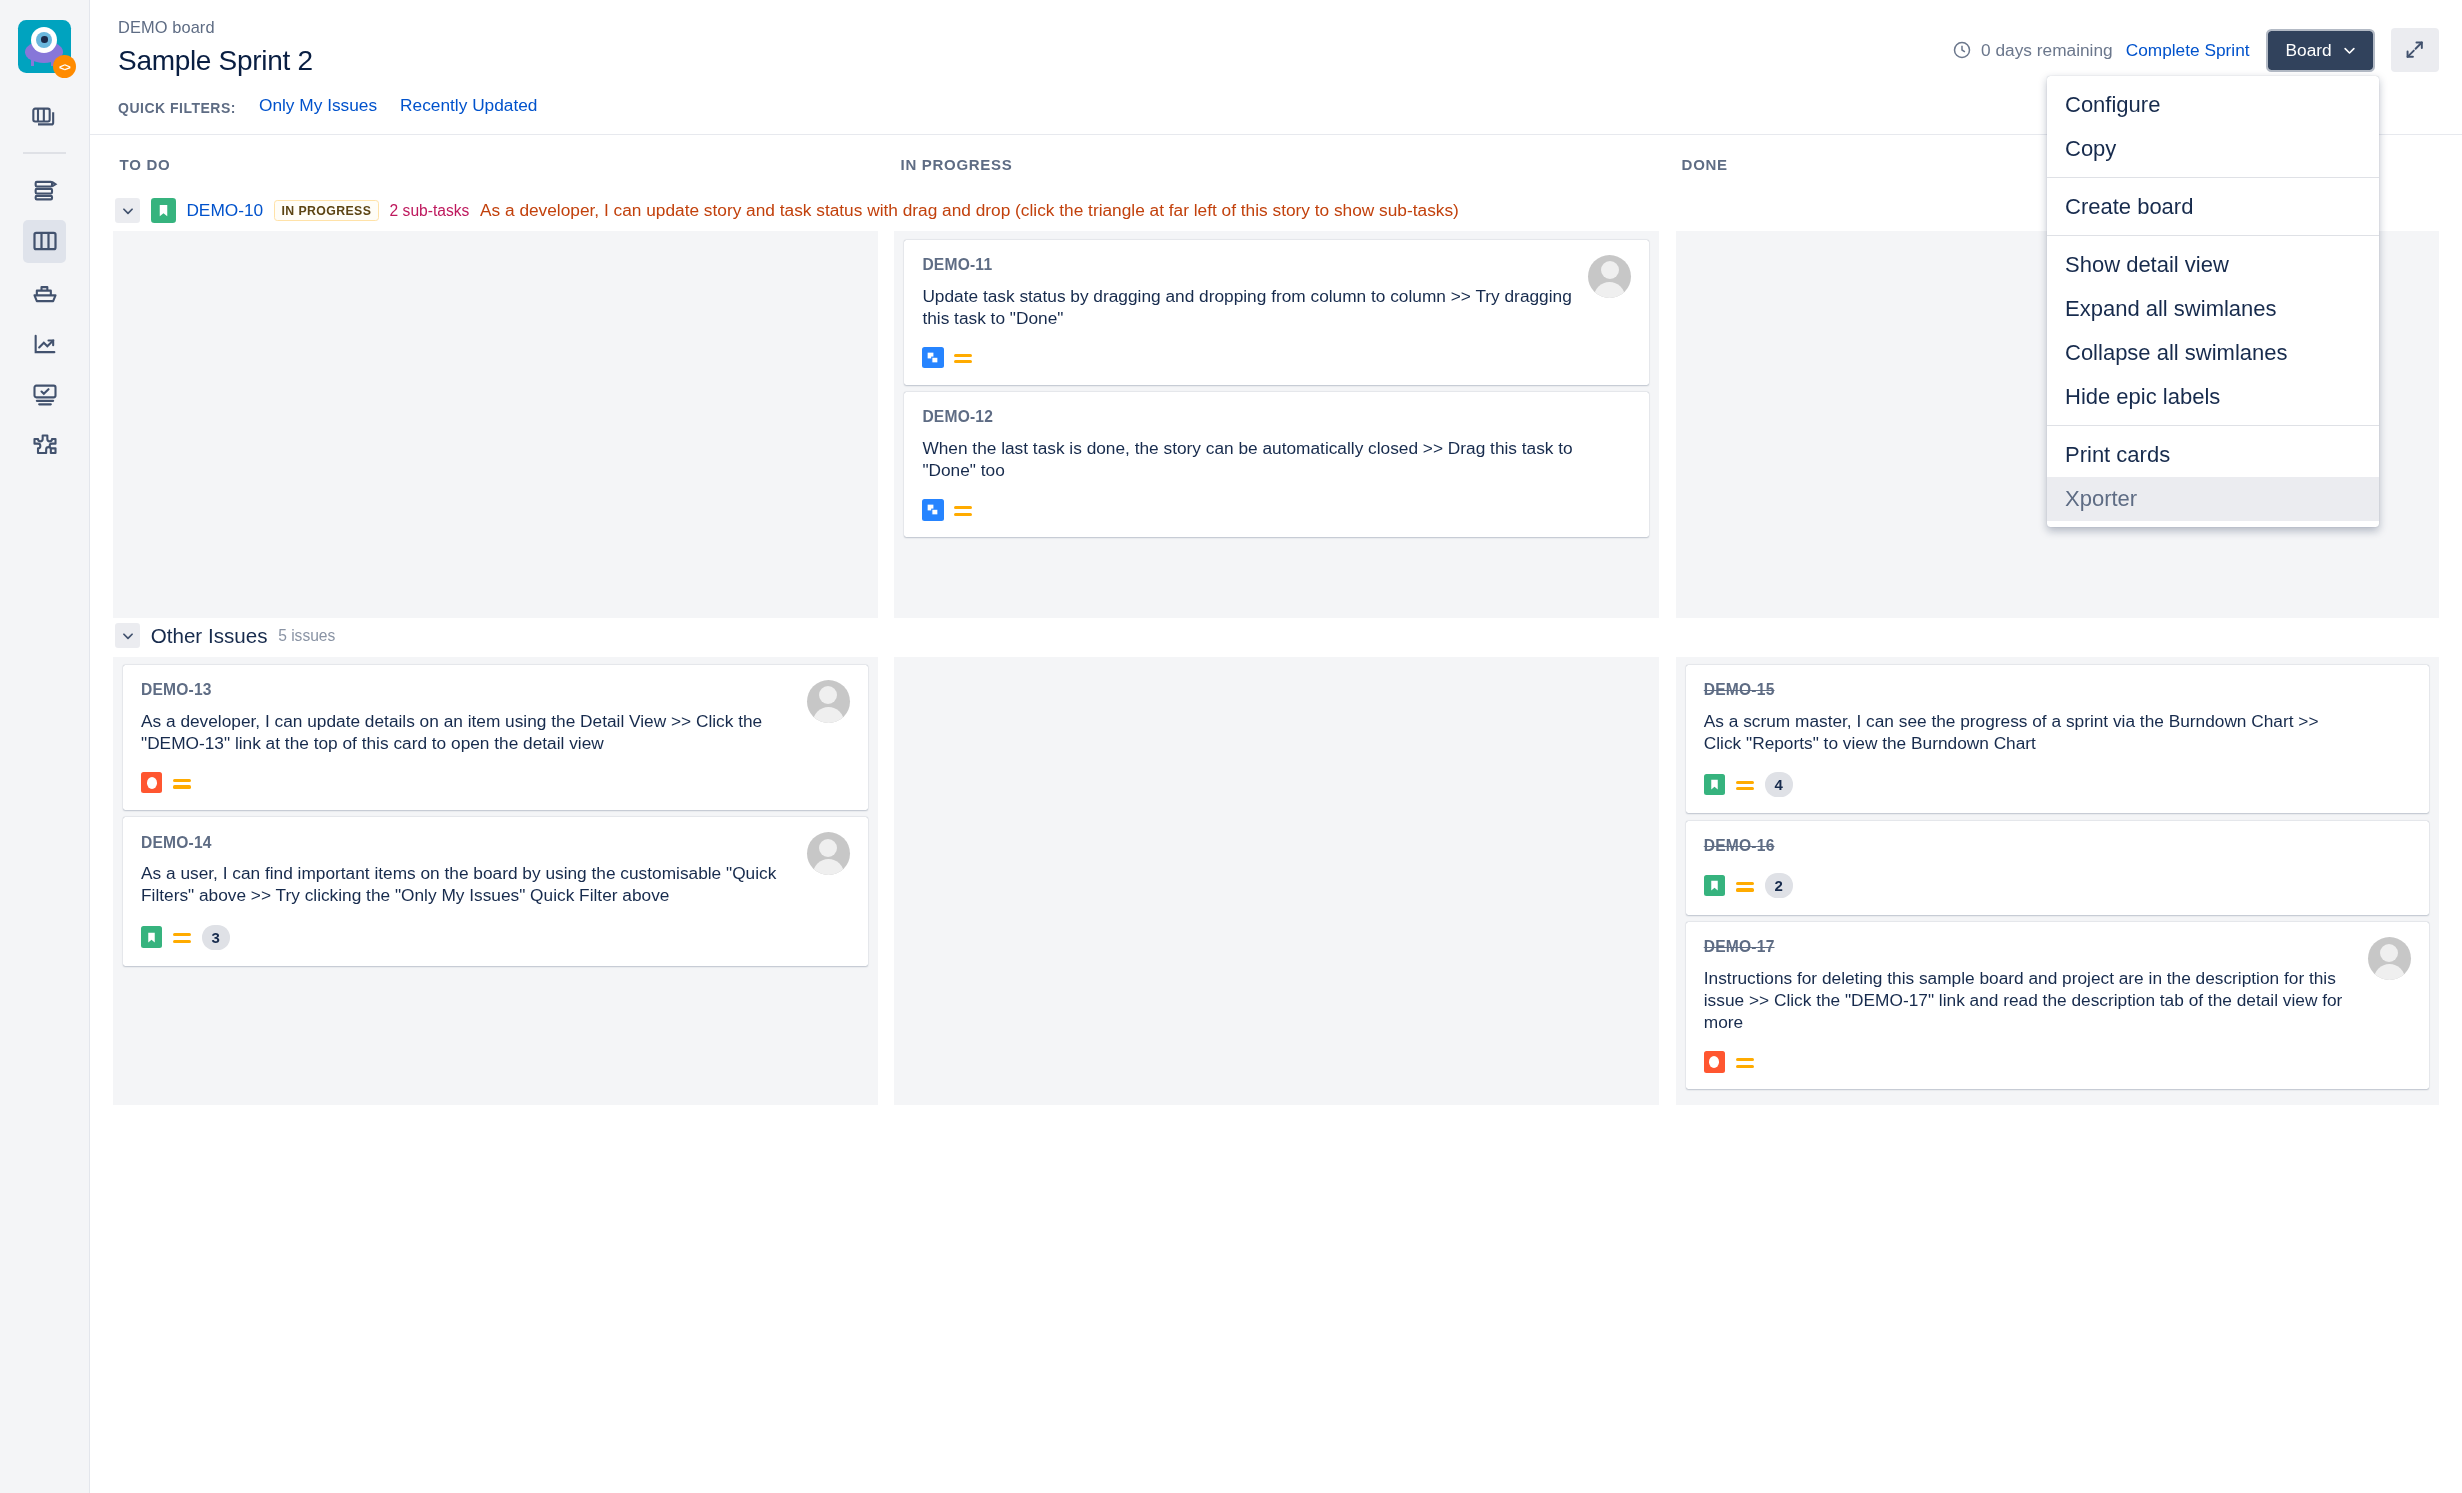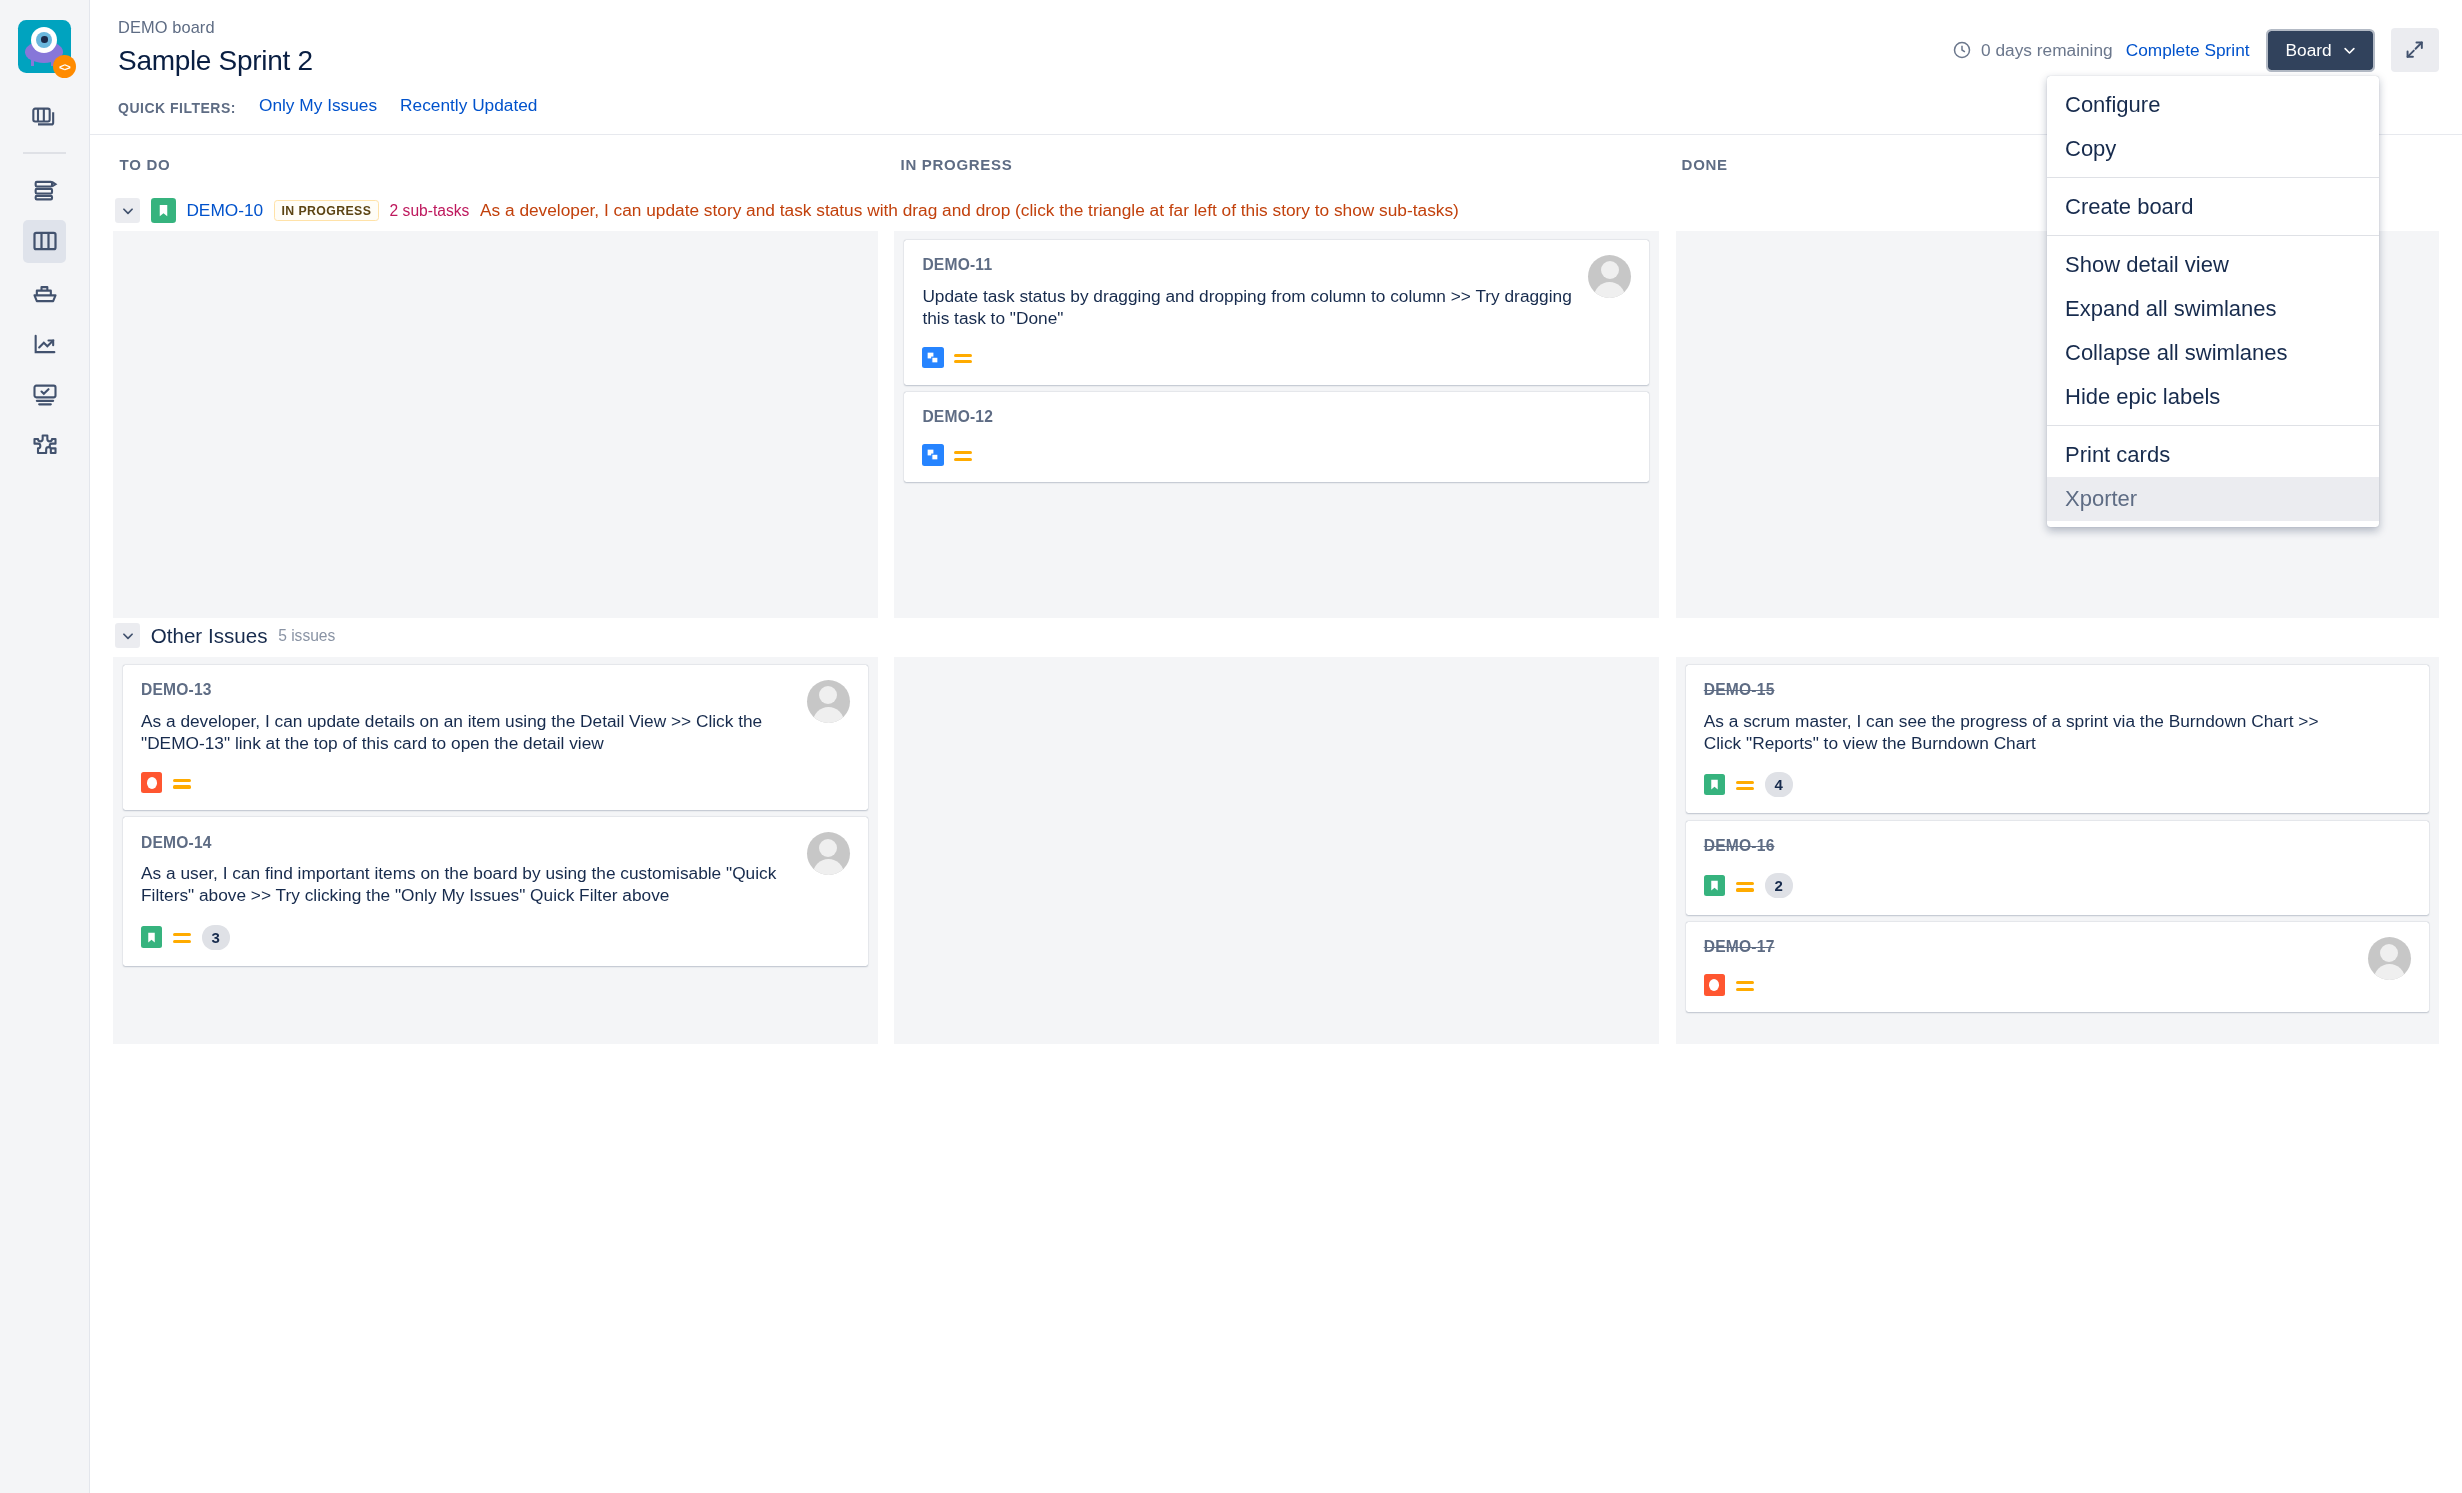--- a/index.html
+++ b/index.html
@@ -351,6 +351,7 @@
             </div>
             <div class="card">
               <div class="card-key">DEMO-12</div>
+              <div class="card-summary">When the last task is done, the story can be automatically closed &gt;&gt; Drag this task to "Done" too</div>
               <div class="card-footer">
                 <span class="it-icon it-subtask">
                   <svg width="14" height="14" viewBox="0 0 17 17">

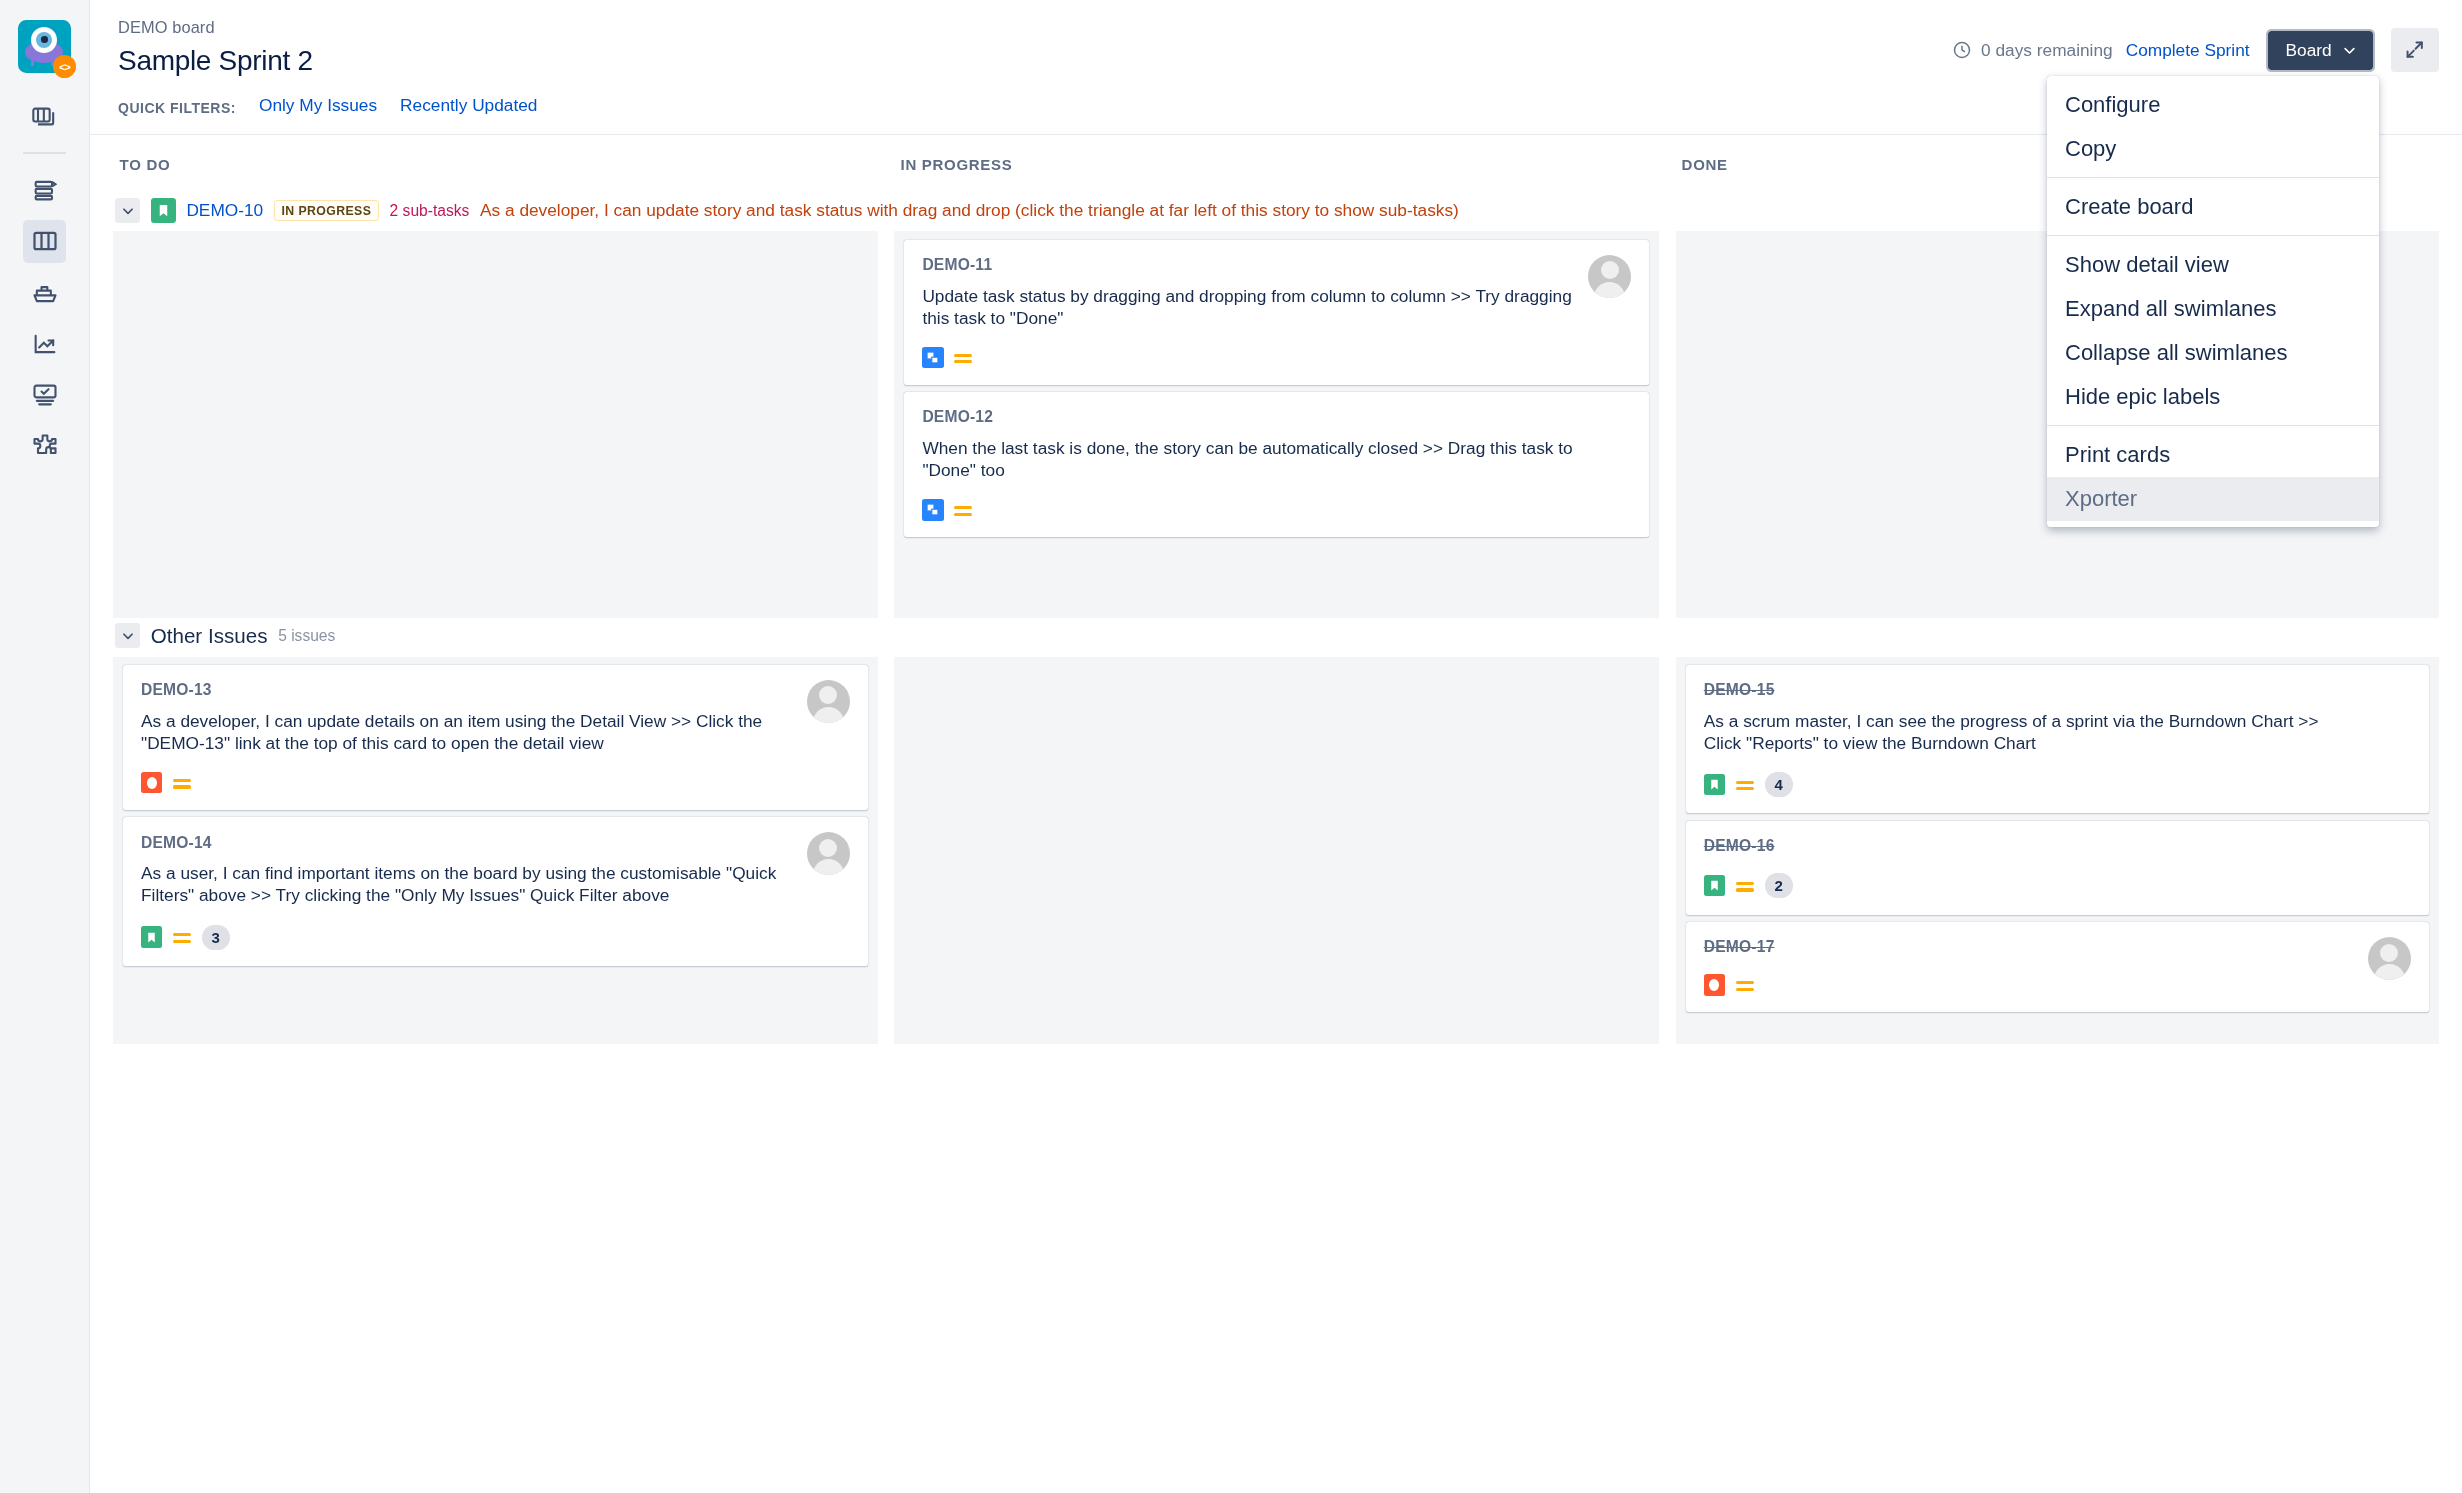--- a/index.html
+++ b/index.html
@@ -452,6 +452,7 @@
             </div>
             <div class="card">
               <div class="card-key done">DEMO-17</div>
+              <div class="card-summary">Instructions for deleting this sample board and project are in the description for this issue &gt;&gt; Click the "DEMO-17" link and read the description tab of the detail view for more</div>
               <div class="card-footer">
                 <span class="it-icon it-bug">
                   <span class="dot"></span>

